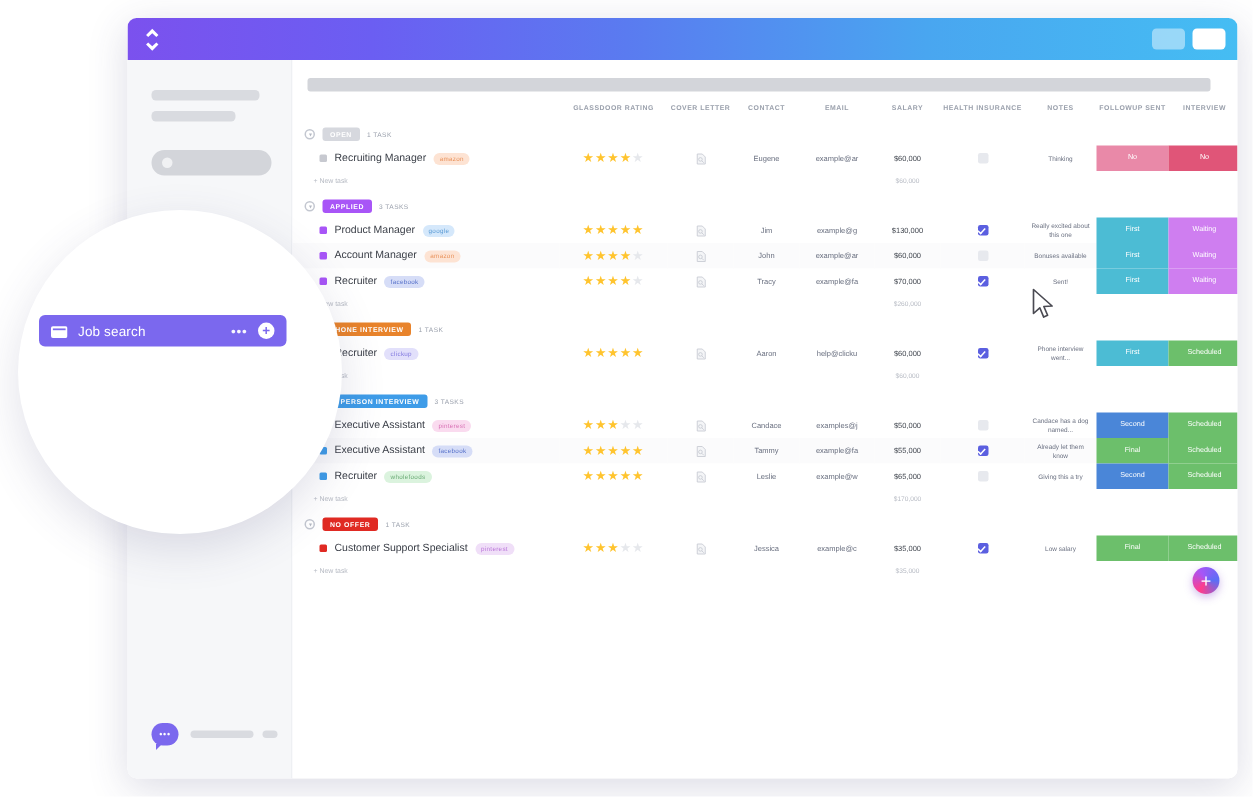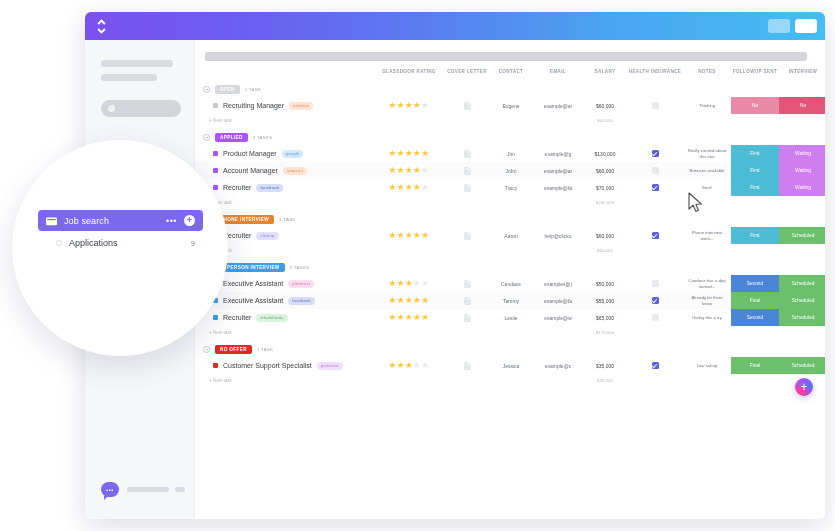--- a/index.html
+++ b/index.html
@@ -136,7 +136,7 @@
     box-shadow: 0 10px 30px rgba(70,70,120,.16);
   }
   .mag-card {
-    position:absolute; left: 26px; top: 70px; width: 165px;
+    position:absolute; left: 14px; top: 70px; width: 165px;
   }
   .mag-row-top {
     display:flex; align-items:center; background:#7b68ee; color:#fff;

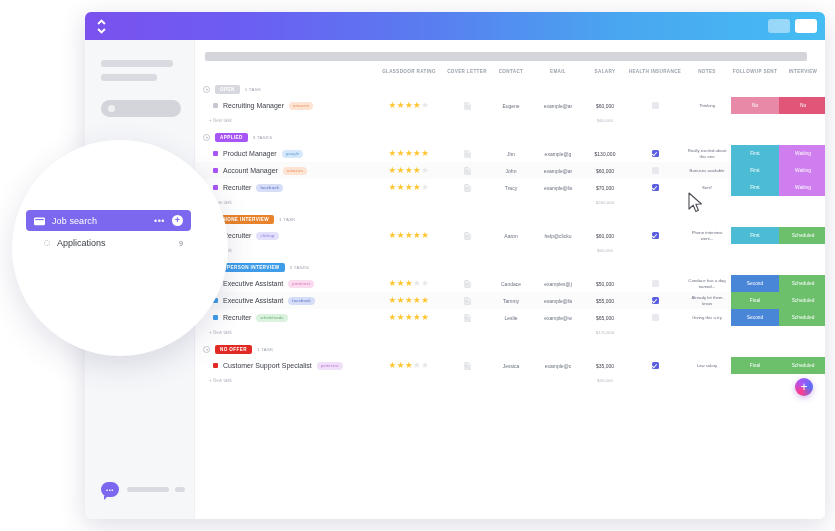--- a/index.html
+++ b/index.html
@@ -724,11 +724,6 @@
         <span class="dots-btn">•••</span>
         <span class="plus-btn">+</span>
       </div>
-      <div class="mag-row-sub">
-        <span class="ring"></span>
-        <span class="mag-sub-title">Applications</span>
-        <span class="mag-count">9</span>
-      </div>
     </div>
   </div>
 

